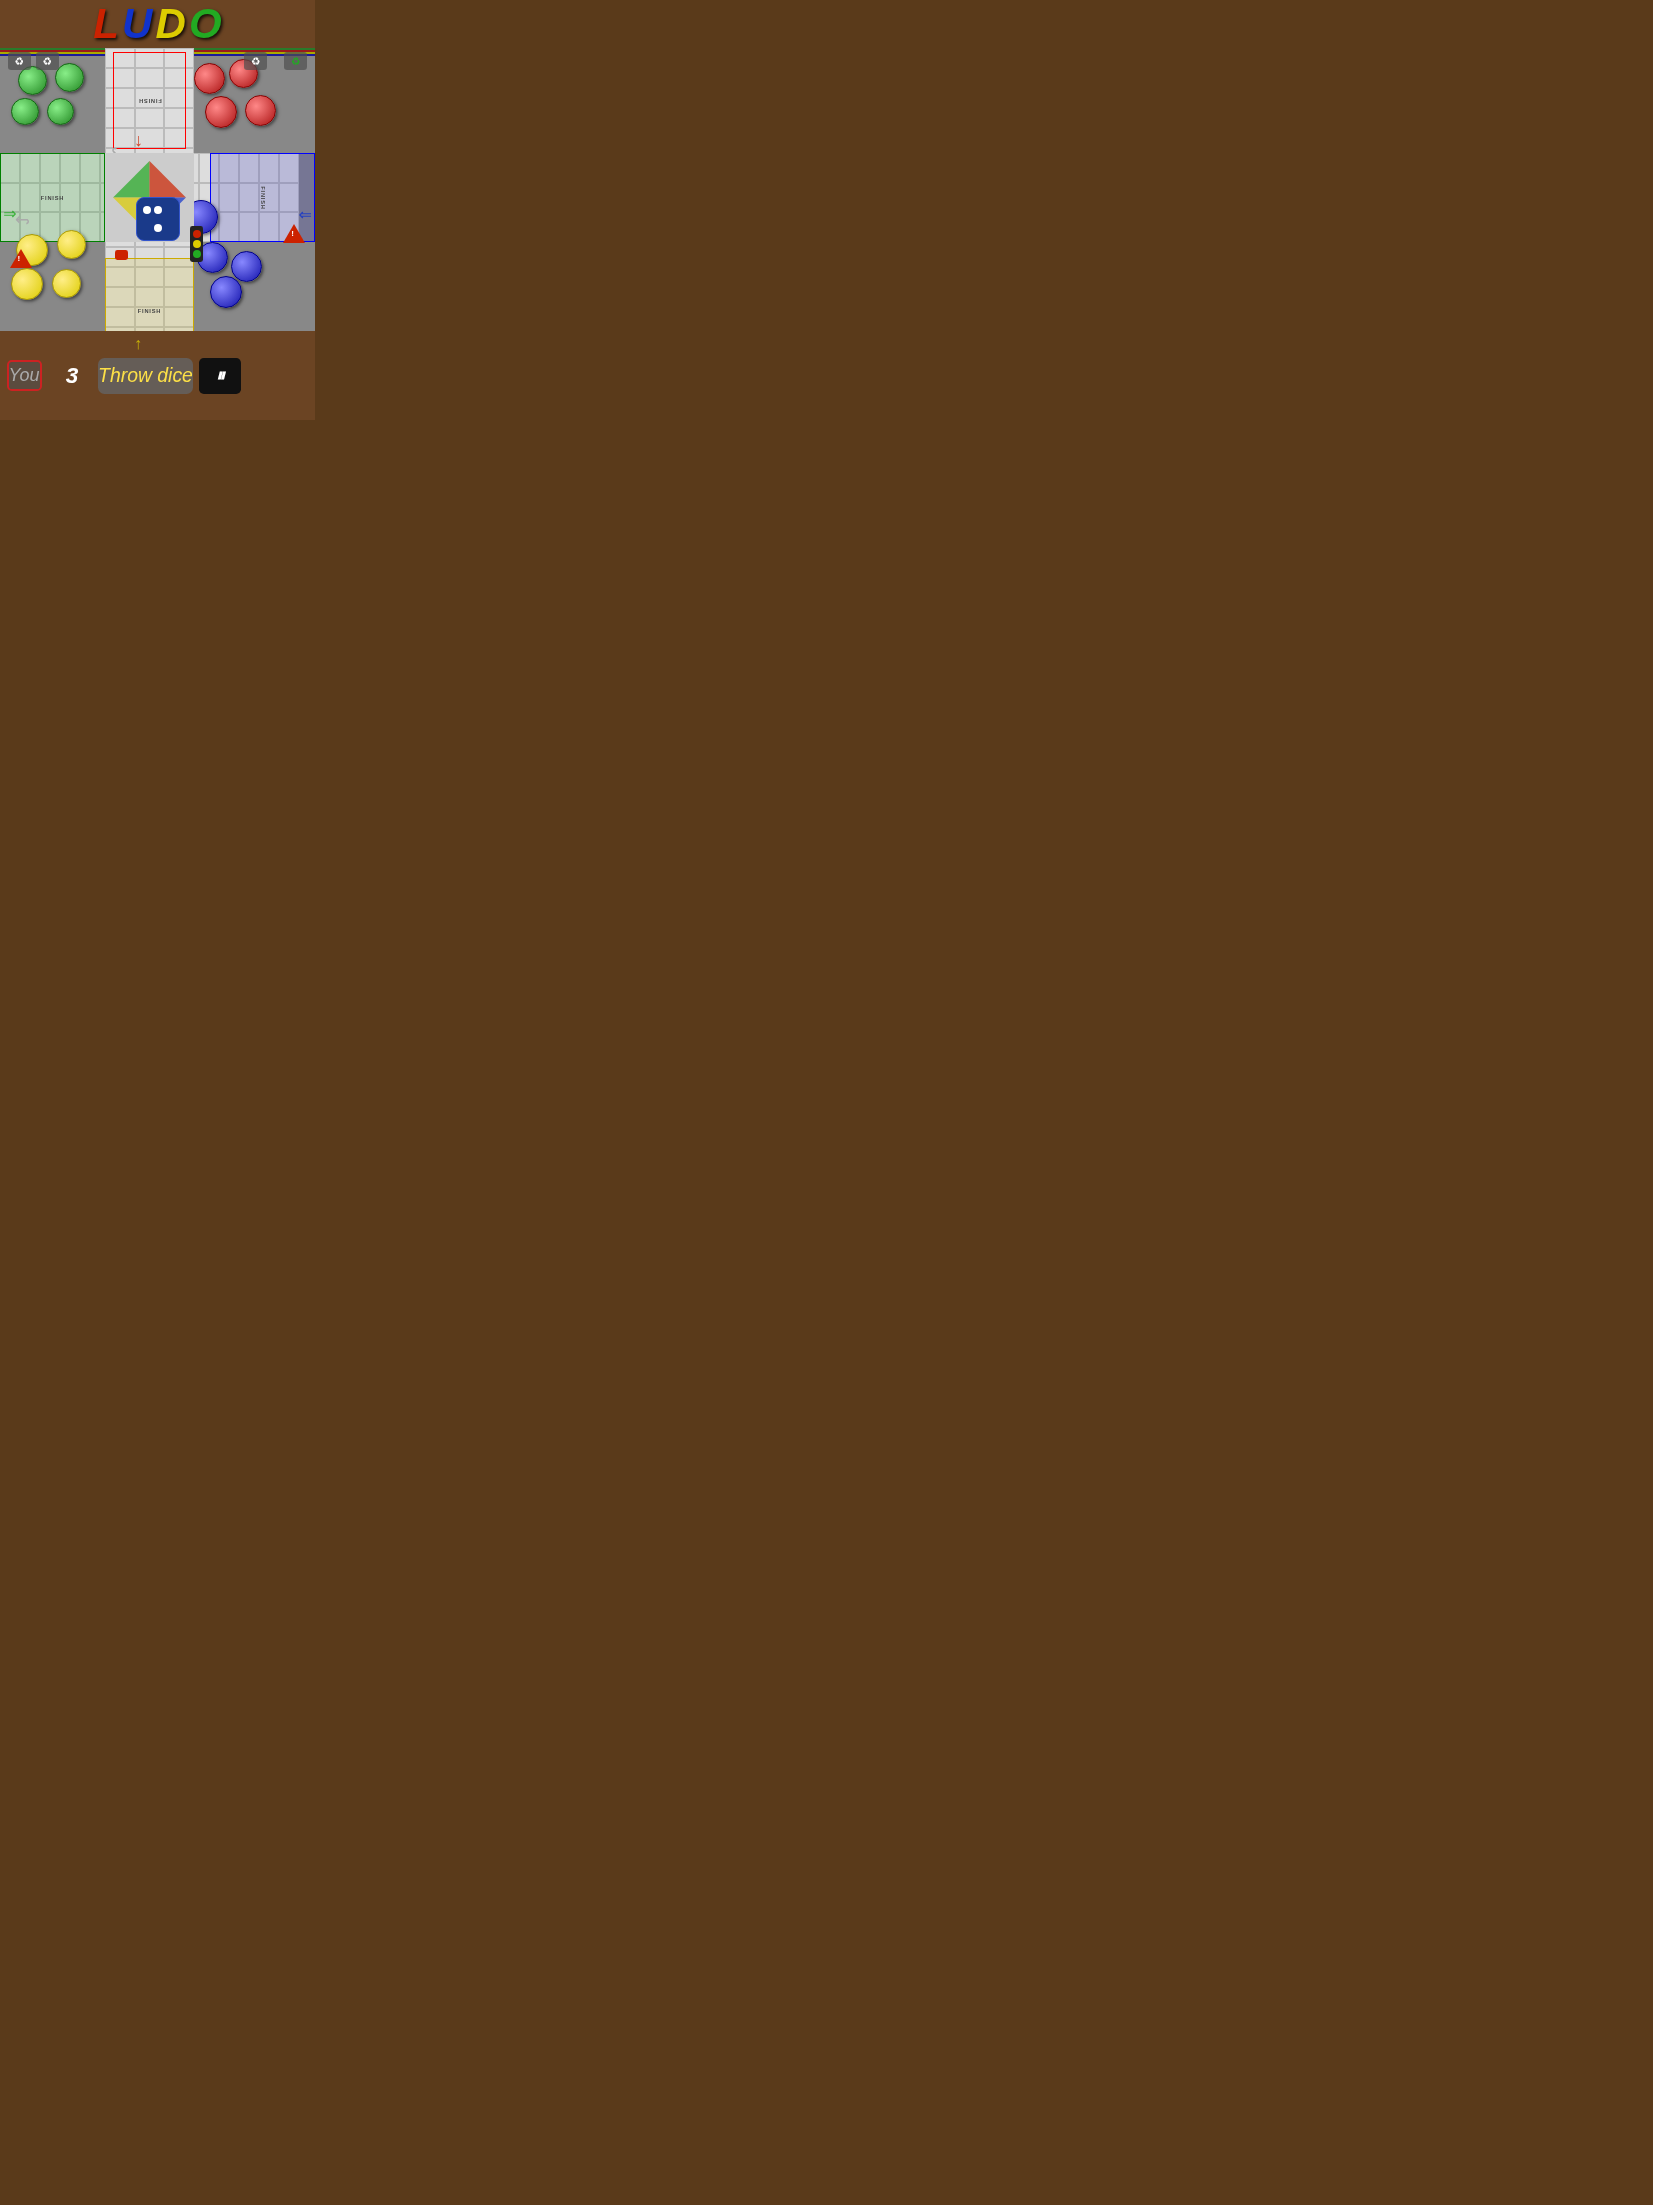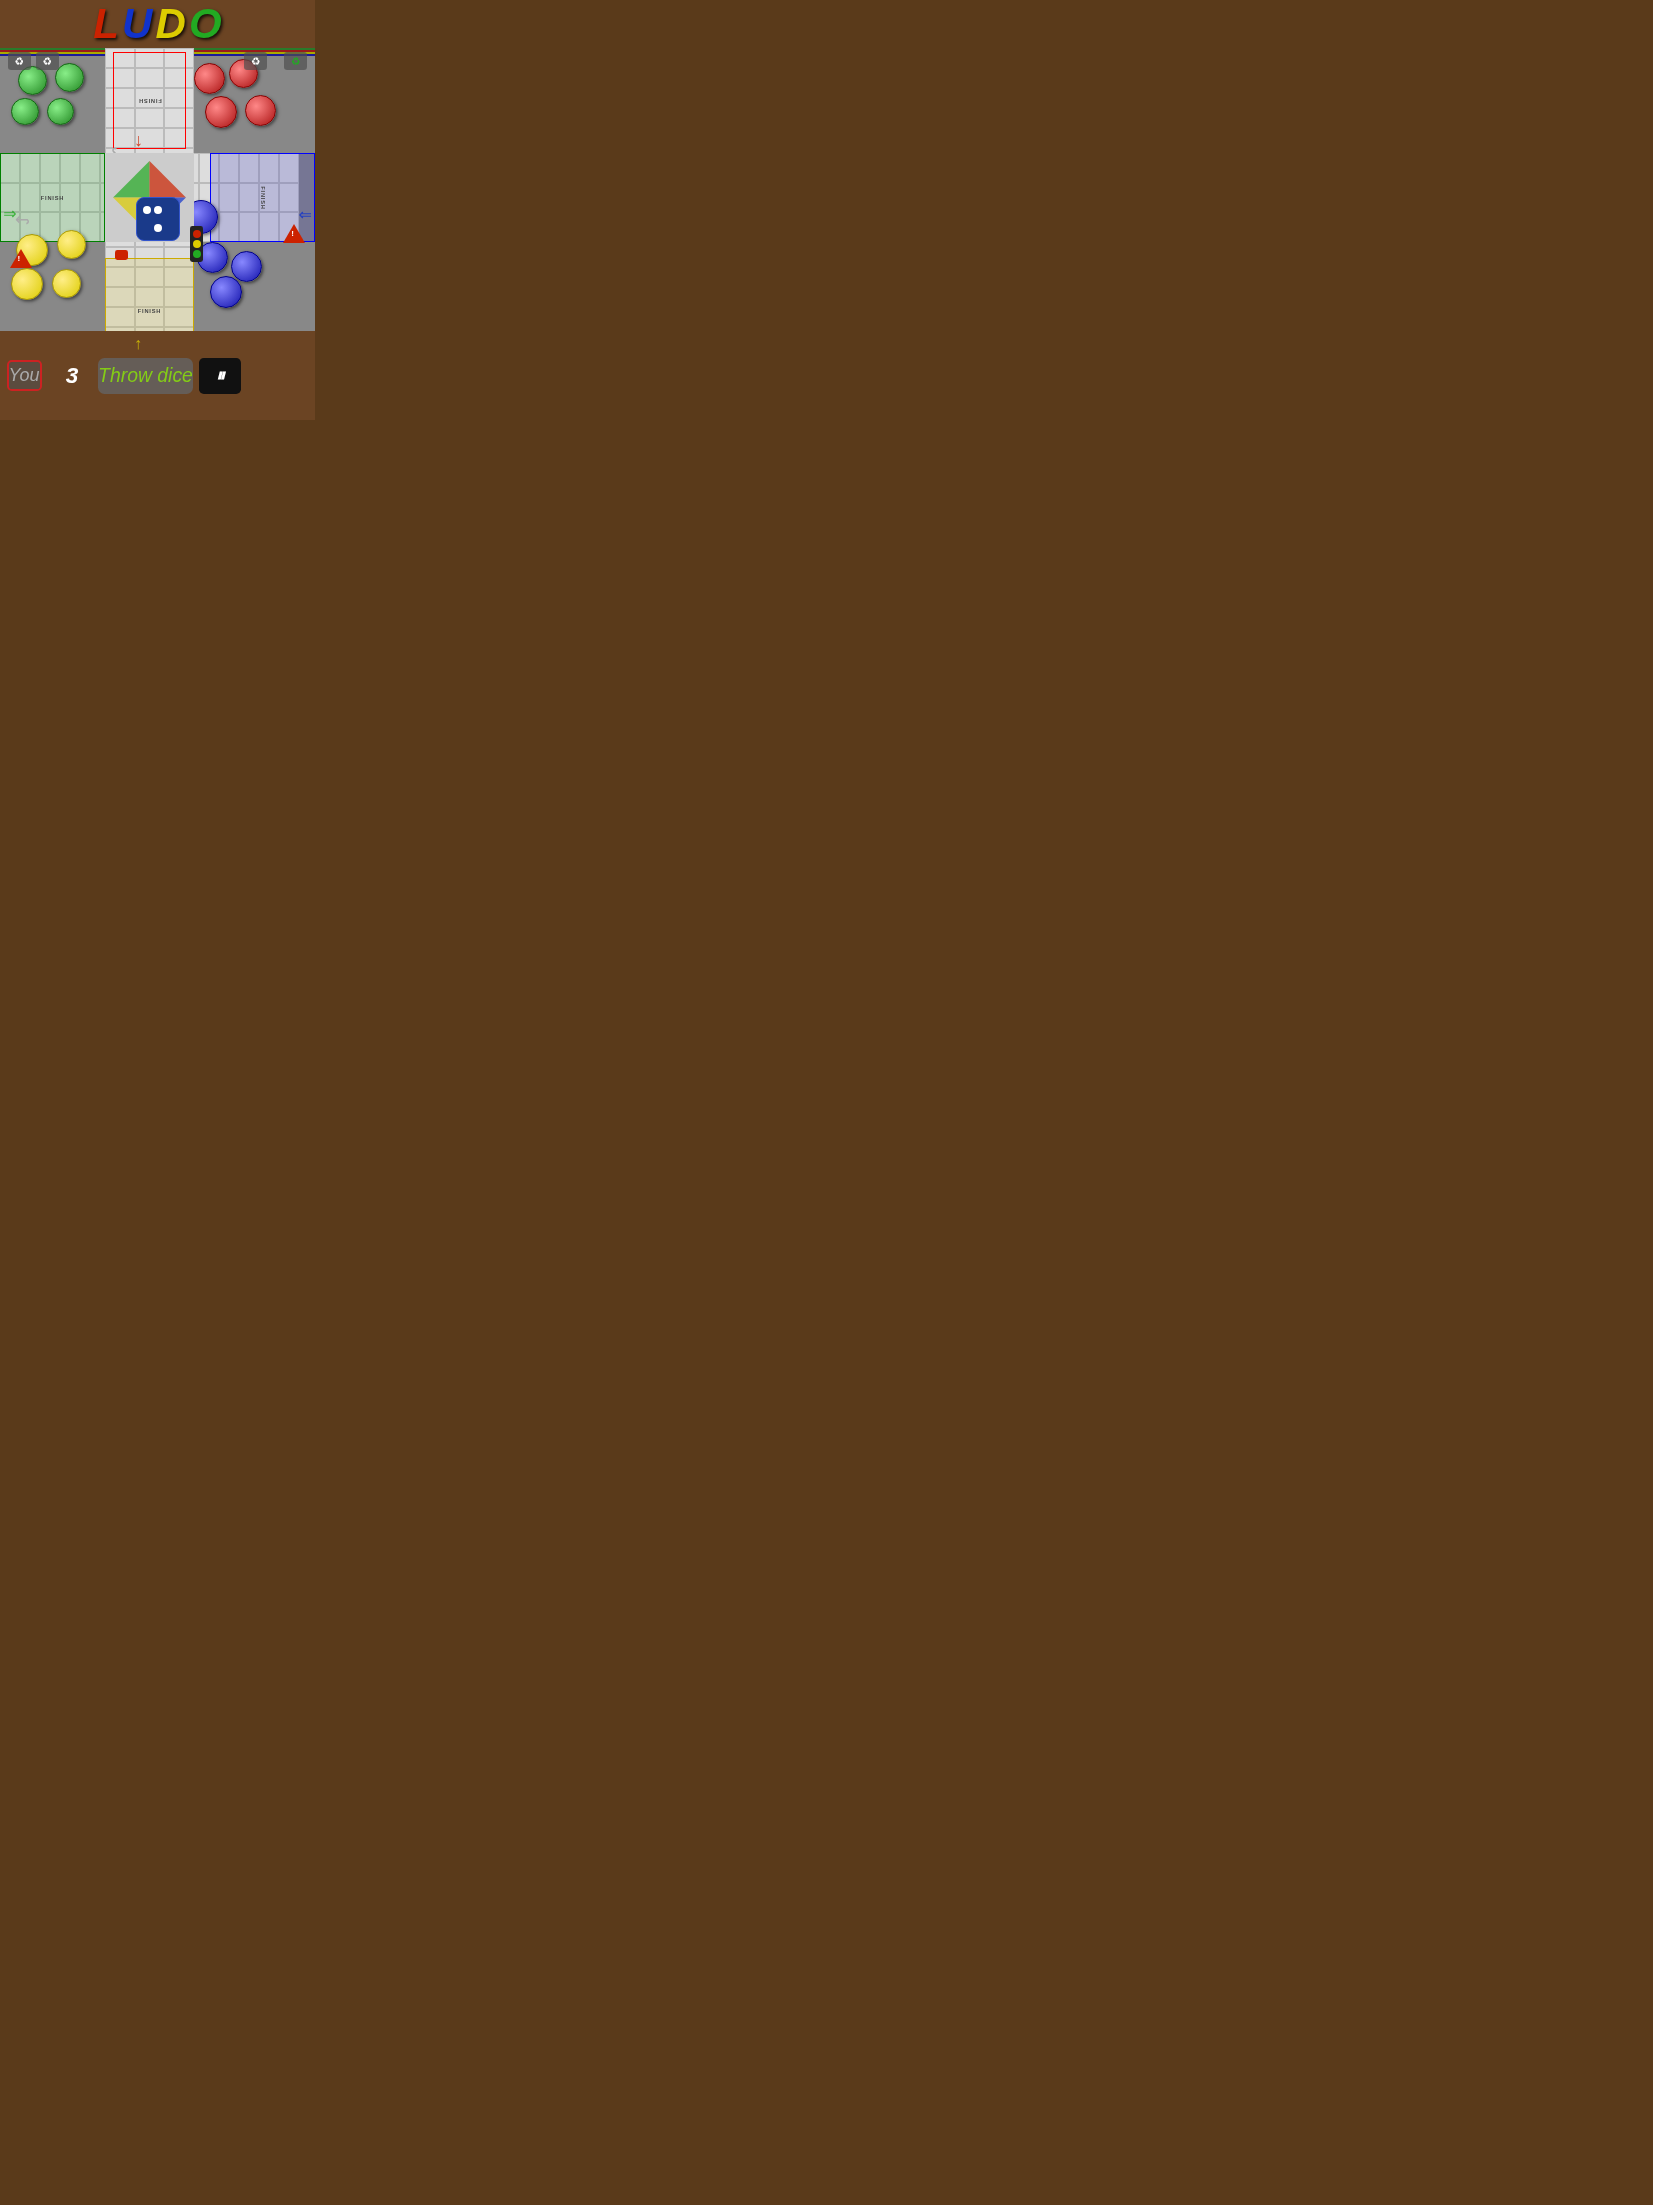--- a/index.html
+++ b/index.html
@@ -593,7 +593,7 @@
   </div>
   <div id="controls-row">
     <div id="throw-dice-btn">
-      <span style="color:#84cc16; font-size:19.4px; font-weight:300;">Throw dice</span>
+      <span style="color:#fde047; font-size:19.4px; font-weight:300;">Throw dice</span>
     </div>
     <div id="pause-btn">
       <span style="color:white; font-size:18px; font-weight:bold;">⏸</span>

